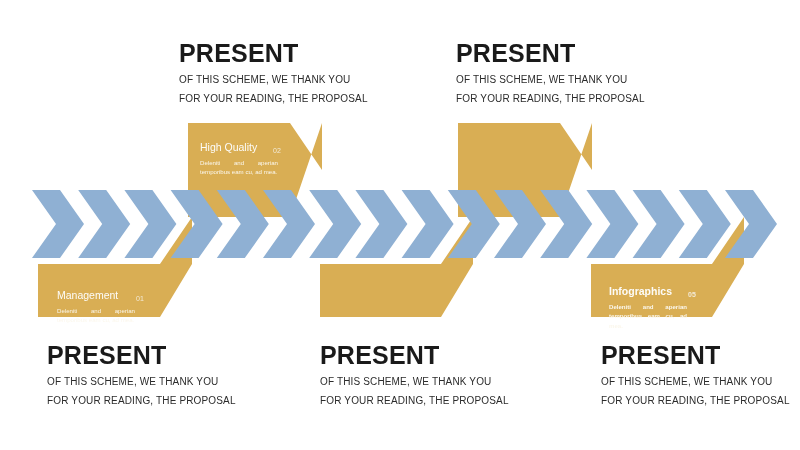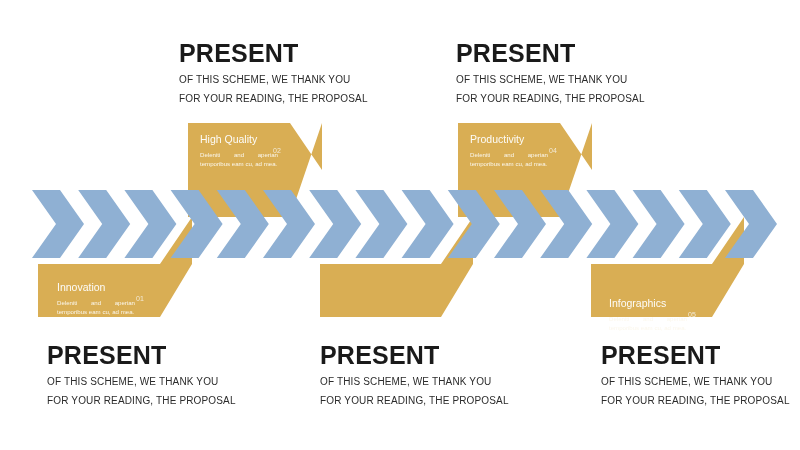--- a/index.html
+++ b/index.html
@@ -41,7 +41,7 @@
     color:#fdfcf8;
     line-height:1;
     white-space:nowrap;
-    margin:4px 0 5px 0;
+    margin:12px 0 5px 0;
   }
   .callout-body{
     font-size:6.1px;

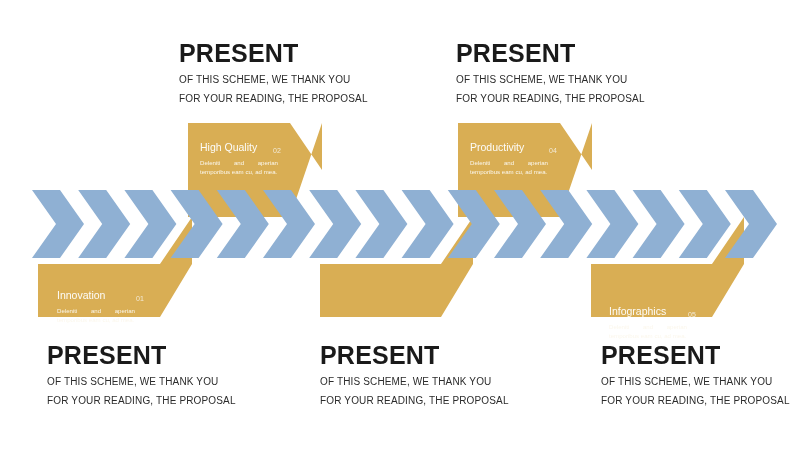--- a/index.html
+++ b/index.html
@@ -143,11 +143,6 @@
   </div>
 
 
-  <div class="callout" style="left:470px;top:130px;">
-    <div class="callout-title">Productivity</div>
-    <div class="callout-body">Deleniti and aperian temporibus eam cu, ad mea.</div>
-    <div class="callout-num" style="left:79px;top:17px;">04</div>
-  </div>
 
   <div class="callout" style="left:609px;top:294px;">
     <div class="callout-title">Infographics</div>

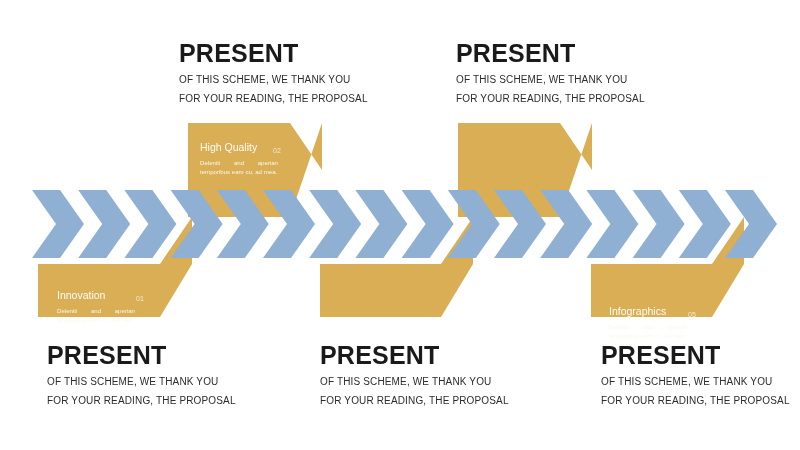--- a/index.html
+++ b/index.html
@@ -131,7 +131,7 @@
   </div>
 
   <div class="callout" style="left:57px;top:278px;">
-    <div class="callout-title">Innovation</div>
+    <div class="callout-title">Management</div>
     <div class="callout-body">Deleniti and aperian temporibus eam cu, ad mea.</div>
     <div class="callout-num" style="left:79px;top:17px;">01</div>
   </div>

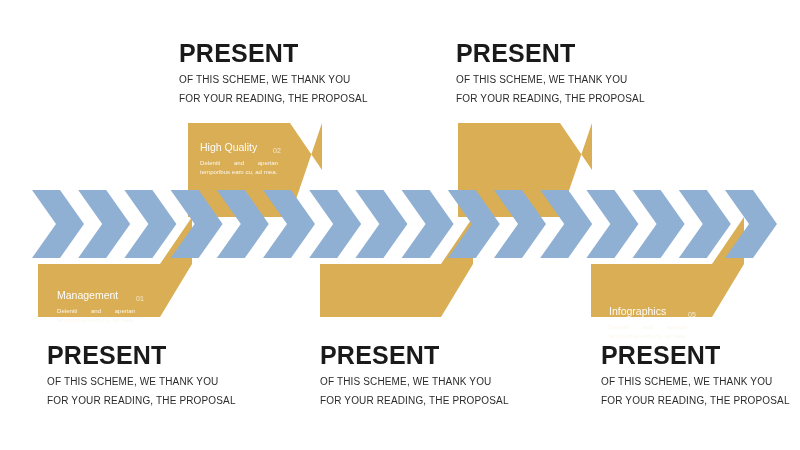--- a/index.html
+++ b/index.html
@@ -144,7 +144,7 @@
 
 
 
-  <div class="callout" style="left:609px;top:294px;">
+  <div class="callout" style="left:609px;top:274px;font-weight:bold;">
     <div class="callout-title">Infographics</div>
     <div class="callout-body">Deleniti and aperian temporibus eam cu, ad mea.</div>
     <div class="callout-num" style="left:79px;top:17px;">05</div>

